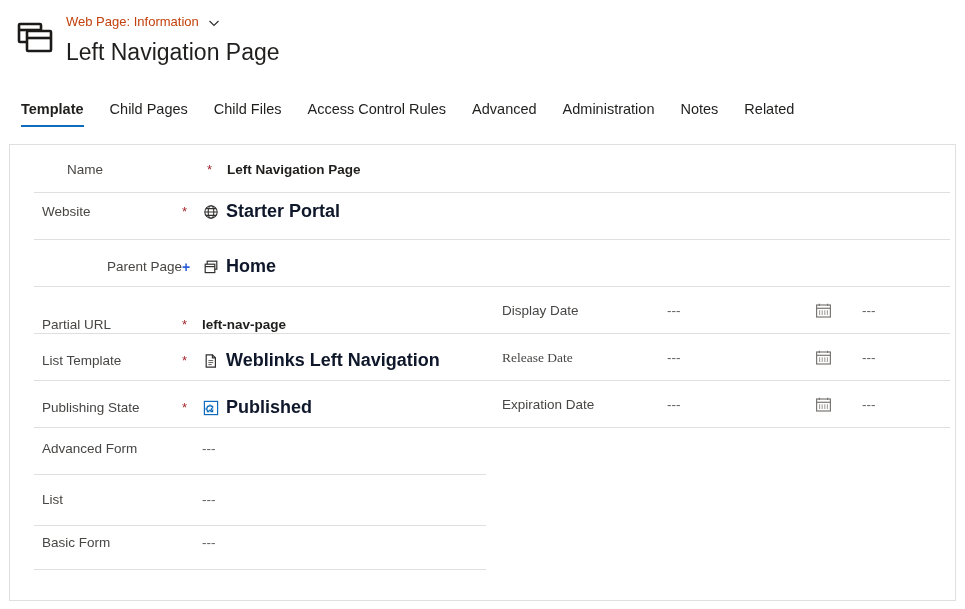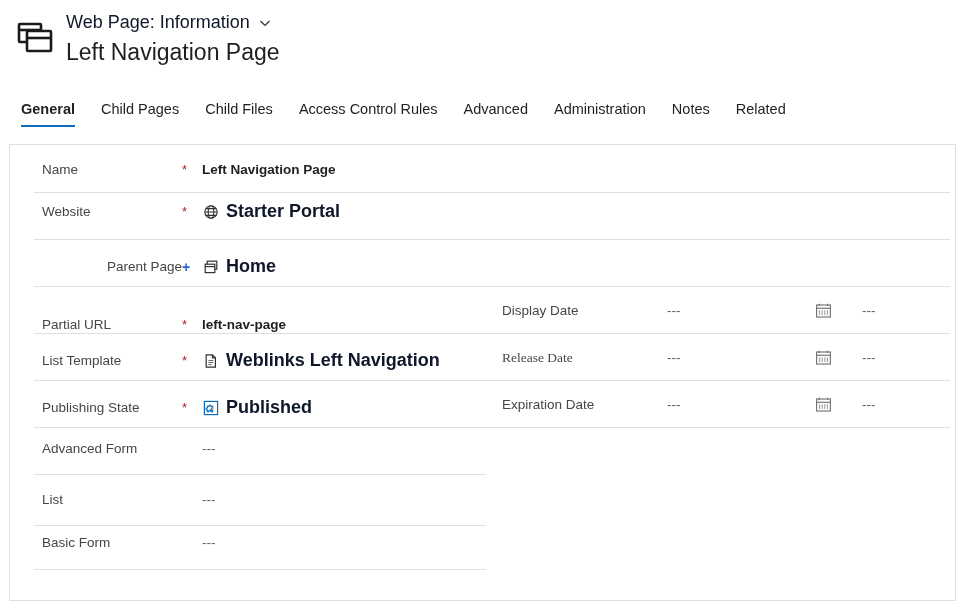--- a/index.html
+++ b/index.html
@@ -34,8 +34,8 @@
     height: 20px;
   }
   .entity-name {
-    font-size: 18px;
-    color: #0f172a;
+    font-size: 13px;
+    color: #c2410c;
     line-height: 20px;
     white-space: nowrap;
   }

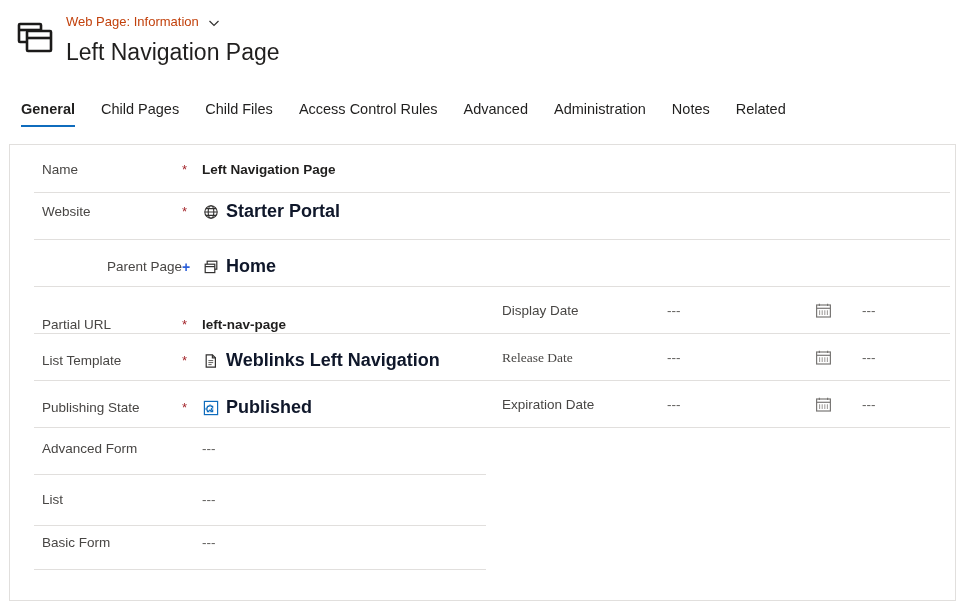--- a/index.html
+++ b/index.html
@@ -178,7 +178,7 @@
 </div>
 
 <div class="tabs">
-  <div class="tab active">General</div>
+  <div class="tab active">Template</div>
   <div class="tab">Child Pages</div>
   <div class="tab">Child Files</div>
   <div class="tab">Access Control Rules</div>

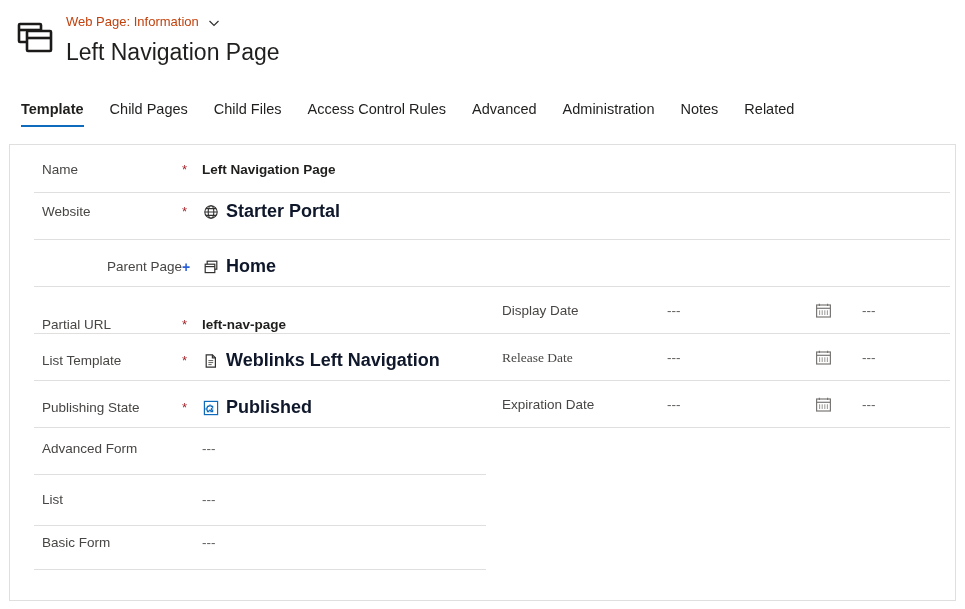--- a/index.html
+++ b/index.html
@@ -191,7 +191,7 @@
 <div class="card">
 
   <div class="row" style="left:32px; top:17px;">
-    <span class="label" style="width:140px;">Name</span>
+    <span class="label" style="width:140px;margin-left:25px;">Name</span>
     <span class="req" style="width:20px;">*</span>
     <span class="value-bold">Left Navigation Page</span>
   </div>

